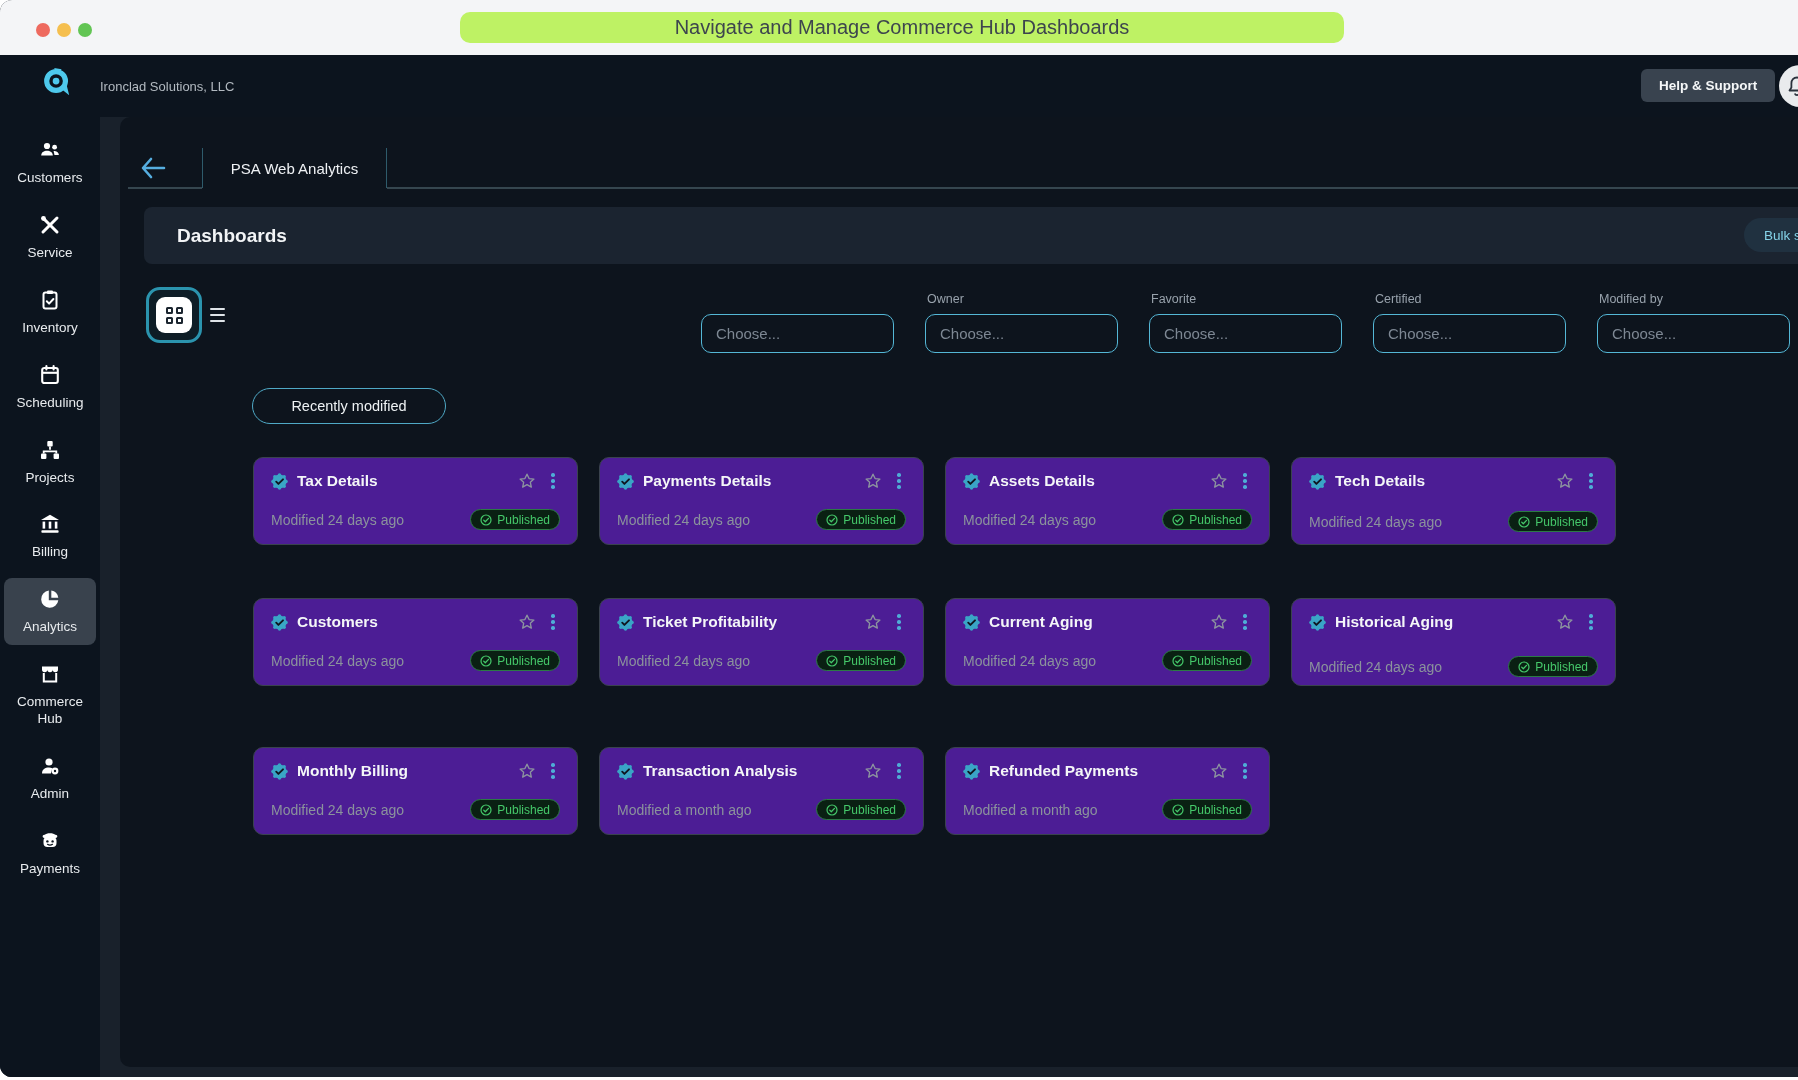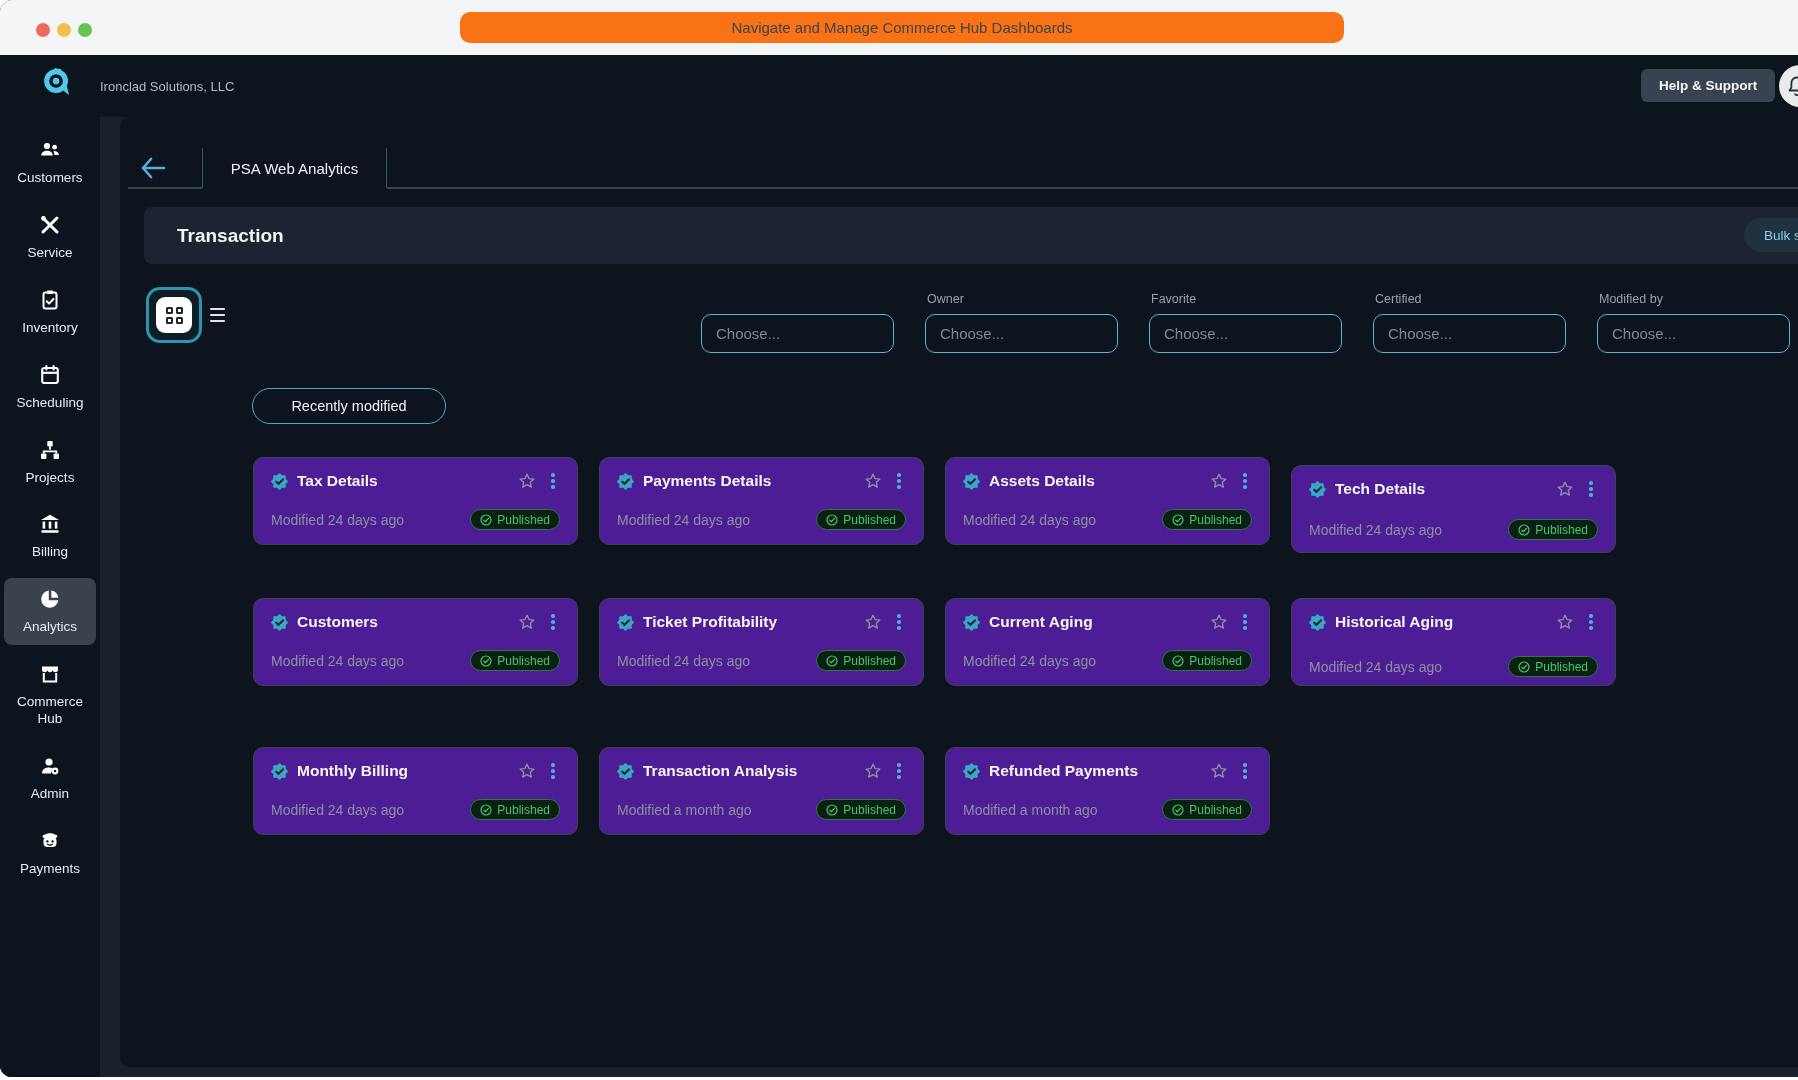--- a/index.html
+++ b/index.html
@@ -15,8 +15,8 @@
   .t-yellow { left:57px; background:#f5bf4f; }
   .t-green { left:78px; background:#62c554; }
   .title-pill { position:absolute; left:460px; top:12px; width:884px; height:31px;
-    background:#f97316; border-radius:10px; display:flex; align-items:center; justify-content:center;
-    color:#3d454e; font-size:15px;text-align:right; }
+    background:#bef264; border-radius:10px; display:flex; align-items:center; justify-content:center;
+    color:#3d454e; font-size:20px;text-align:right; }
 
   
   .app { position:absolute; left:0; top:55px; right:0; bottom:0; background:#19212b; }

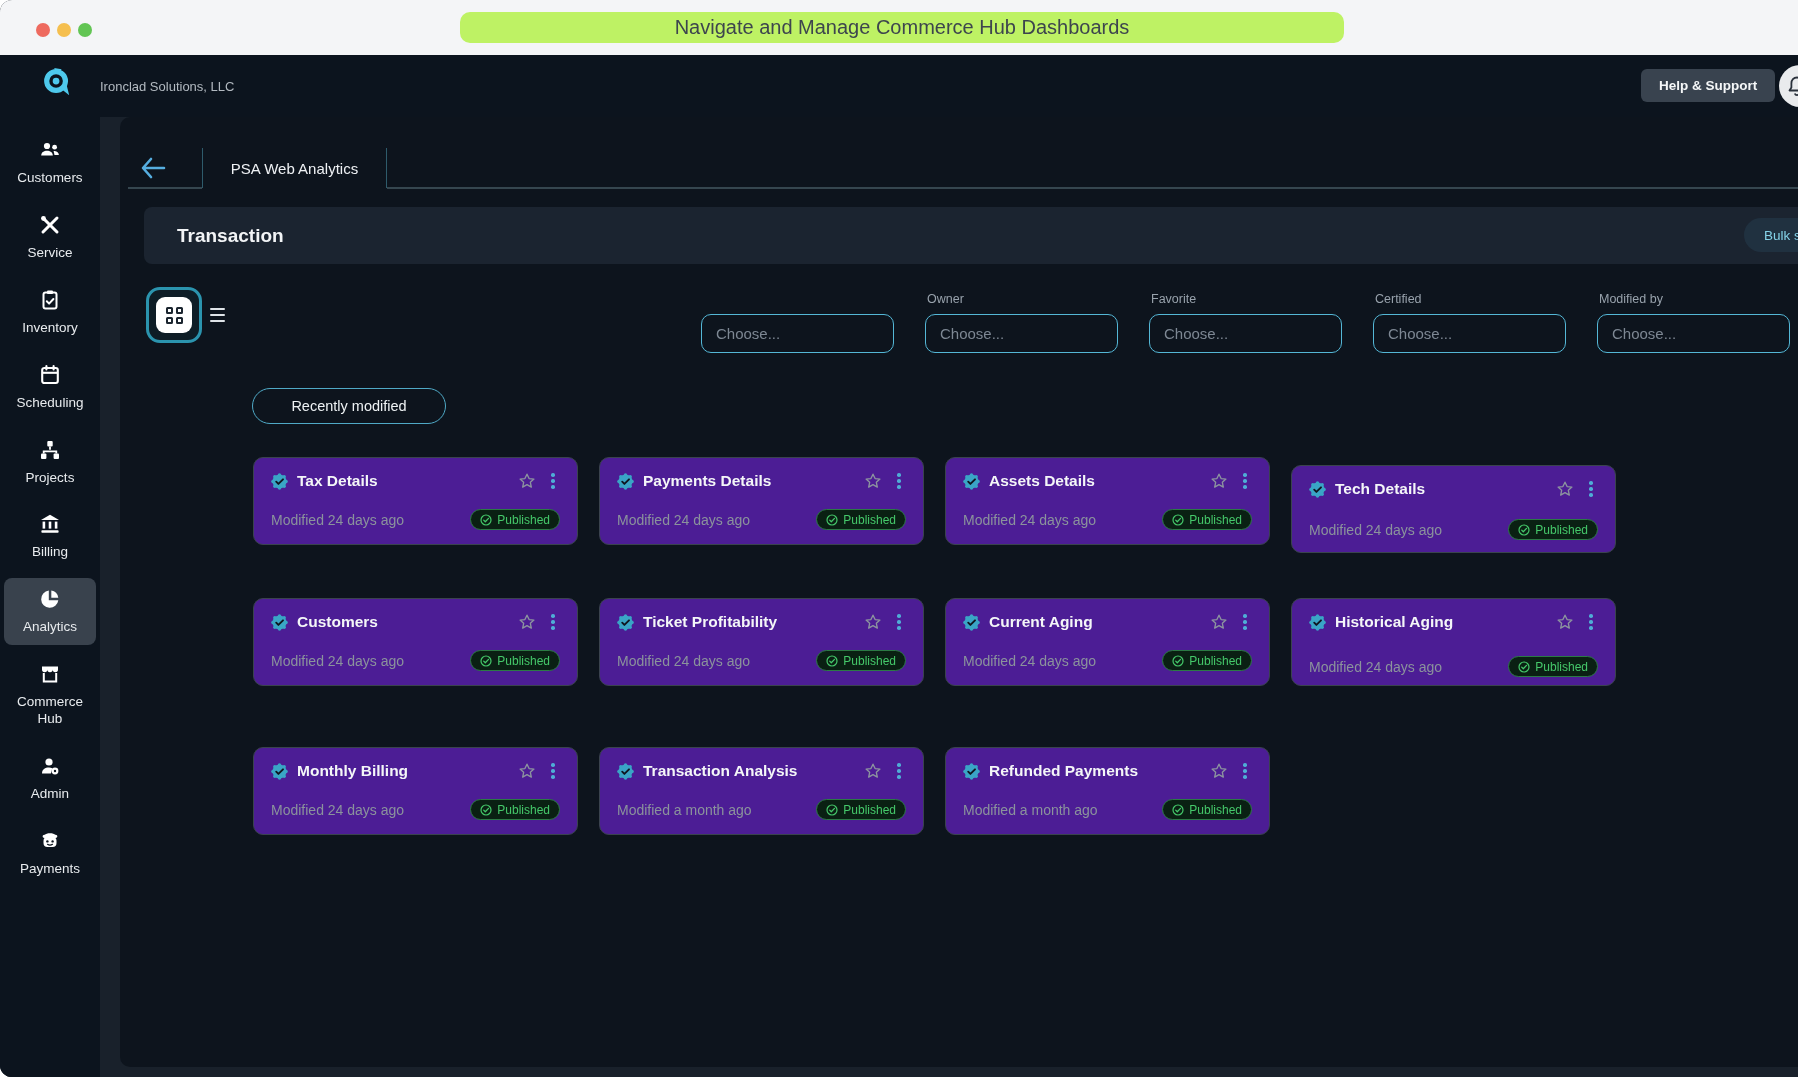--- a/index.html
+++ b/index.html
@@ -243,7 +243,7 @@
       <div class="tab-line seg-r"></div>
 
       <div class="band">
-        <h1>Transaction</h1>
+        <h1>Dashboards</h1>
         <div class="bulk-btn">Bulk select</div>
       </div>
 

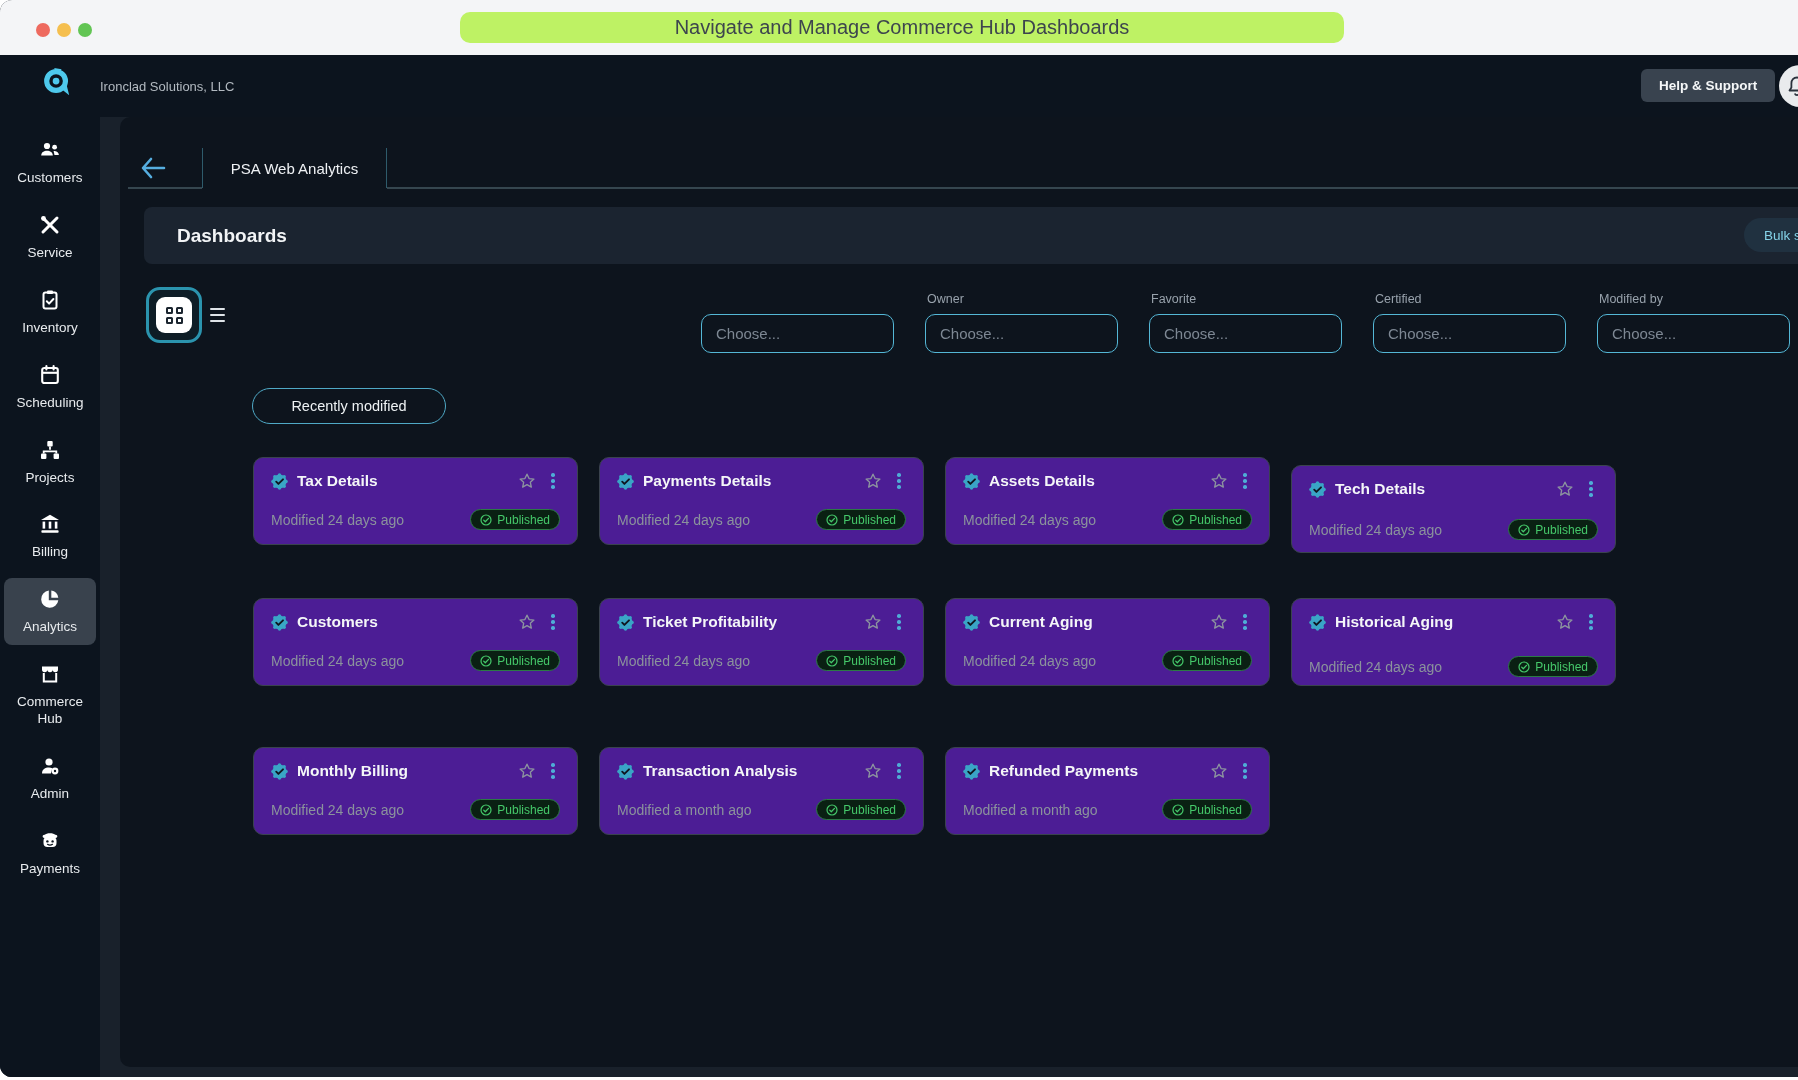--- a/index.html
+++ b/index.html
@@ -408,7 +408,7 @@
           </div>
         </div>
 
-        <div class="card" style="left: 1171px; top: 348px; gap: 20px;">
+        <div class="card" style="left: 1171px; top: 340px; gap: 20px;">
           <div class="card-top">
             <svg width="17" height="17" viewBox="0 0 17 17">
               <g fill="#3aa5c6">

